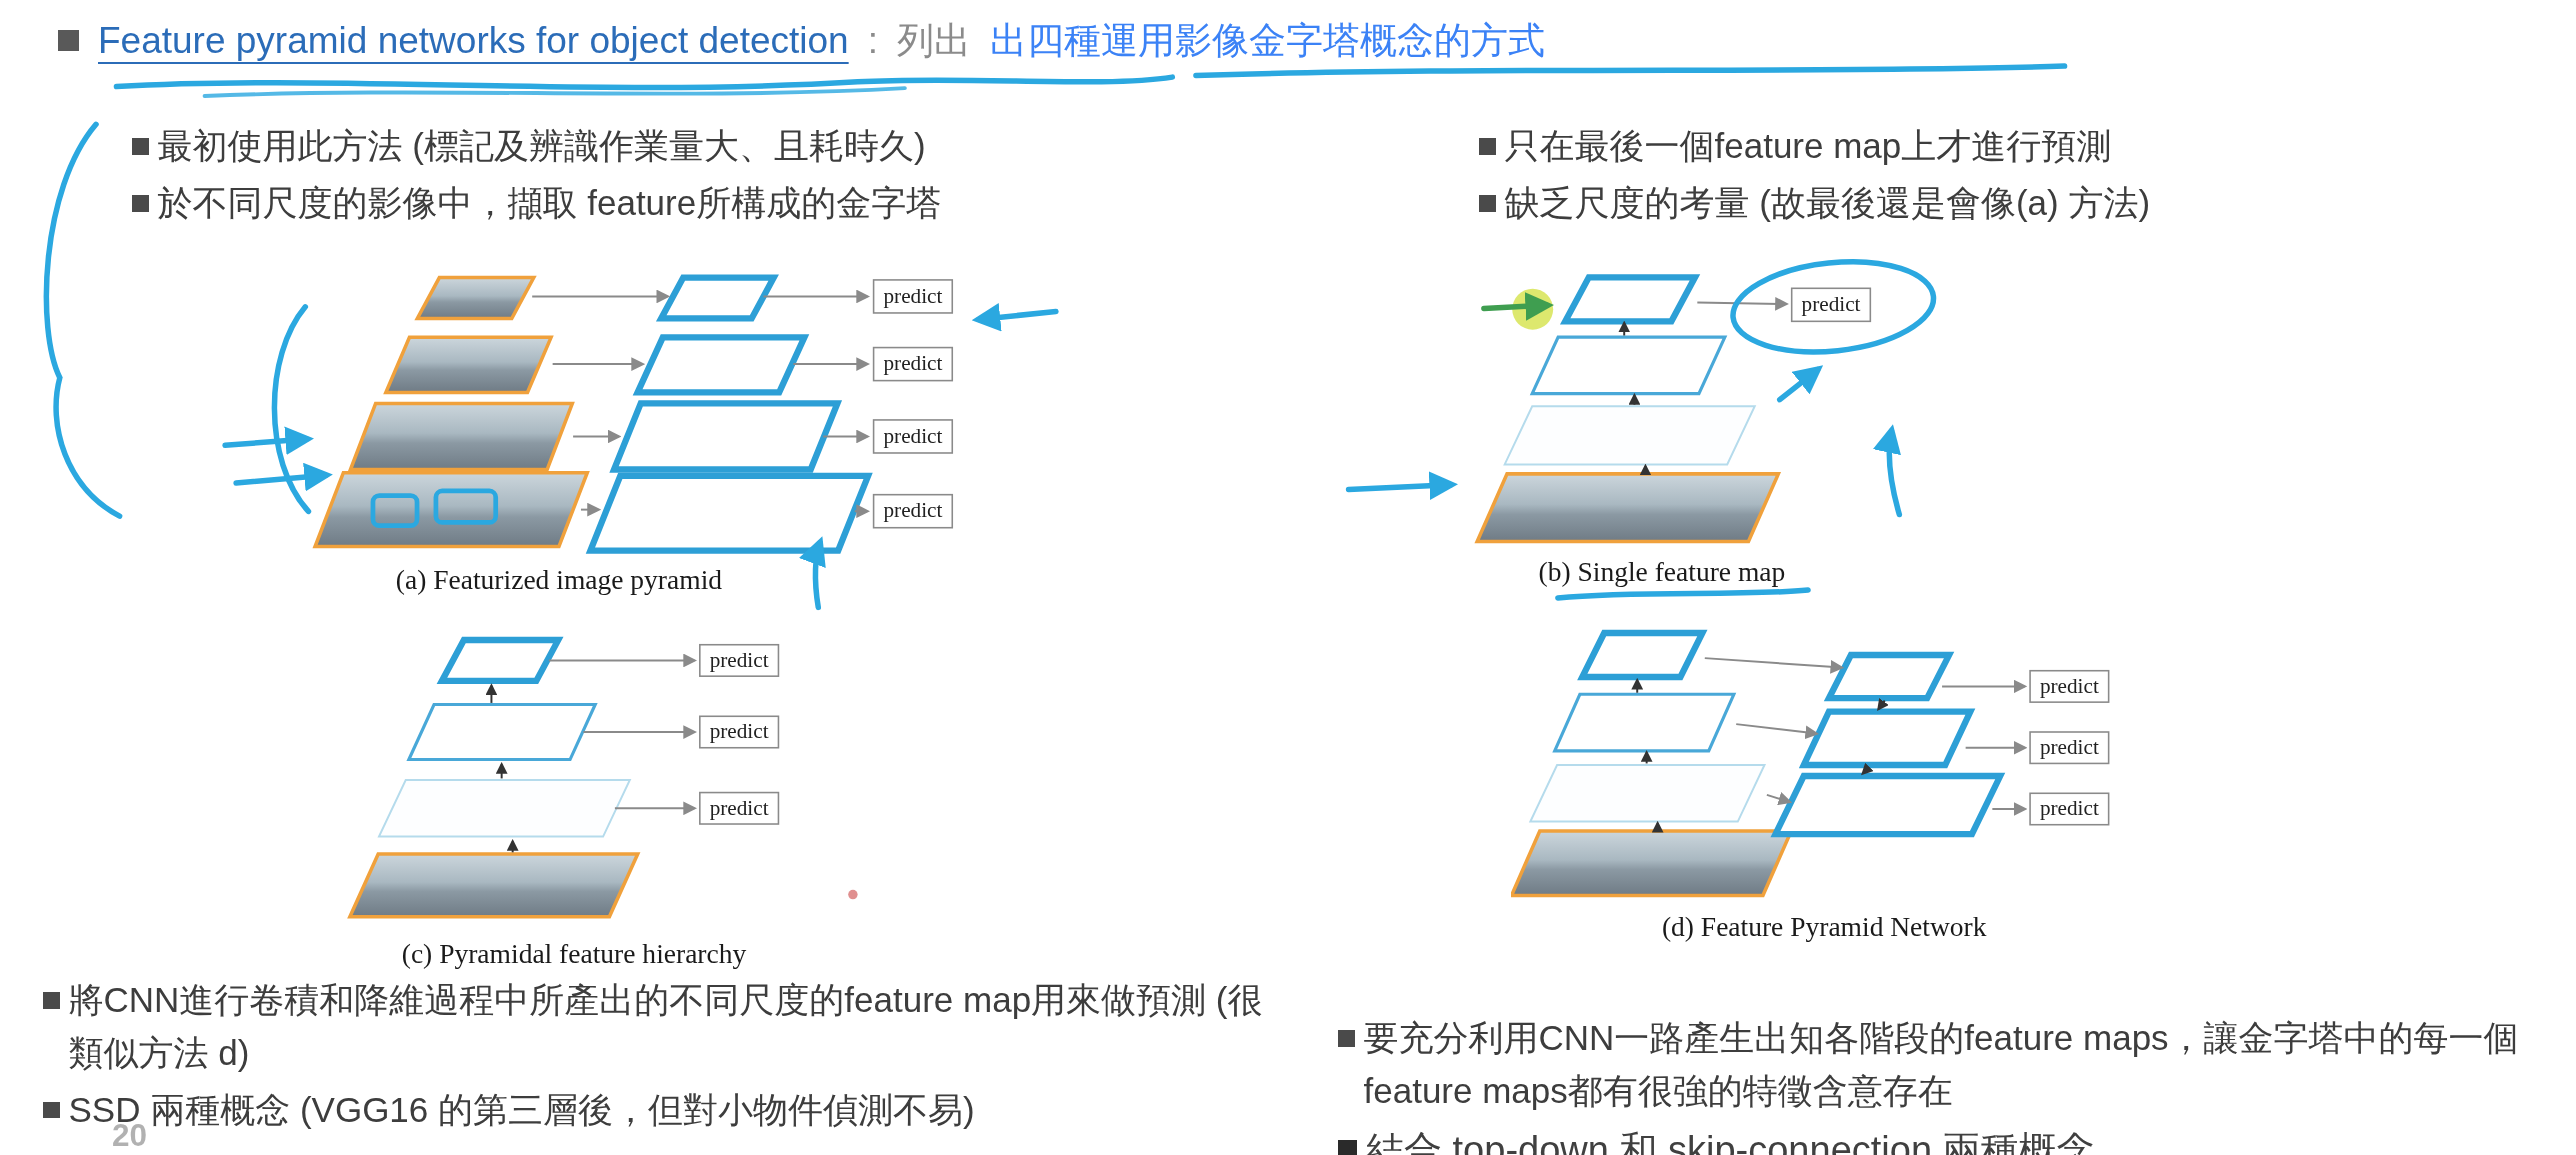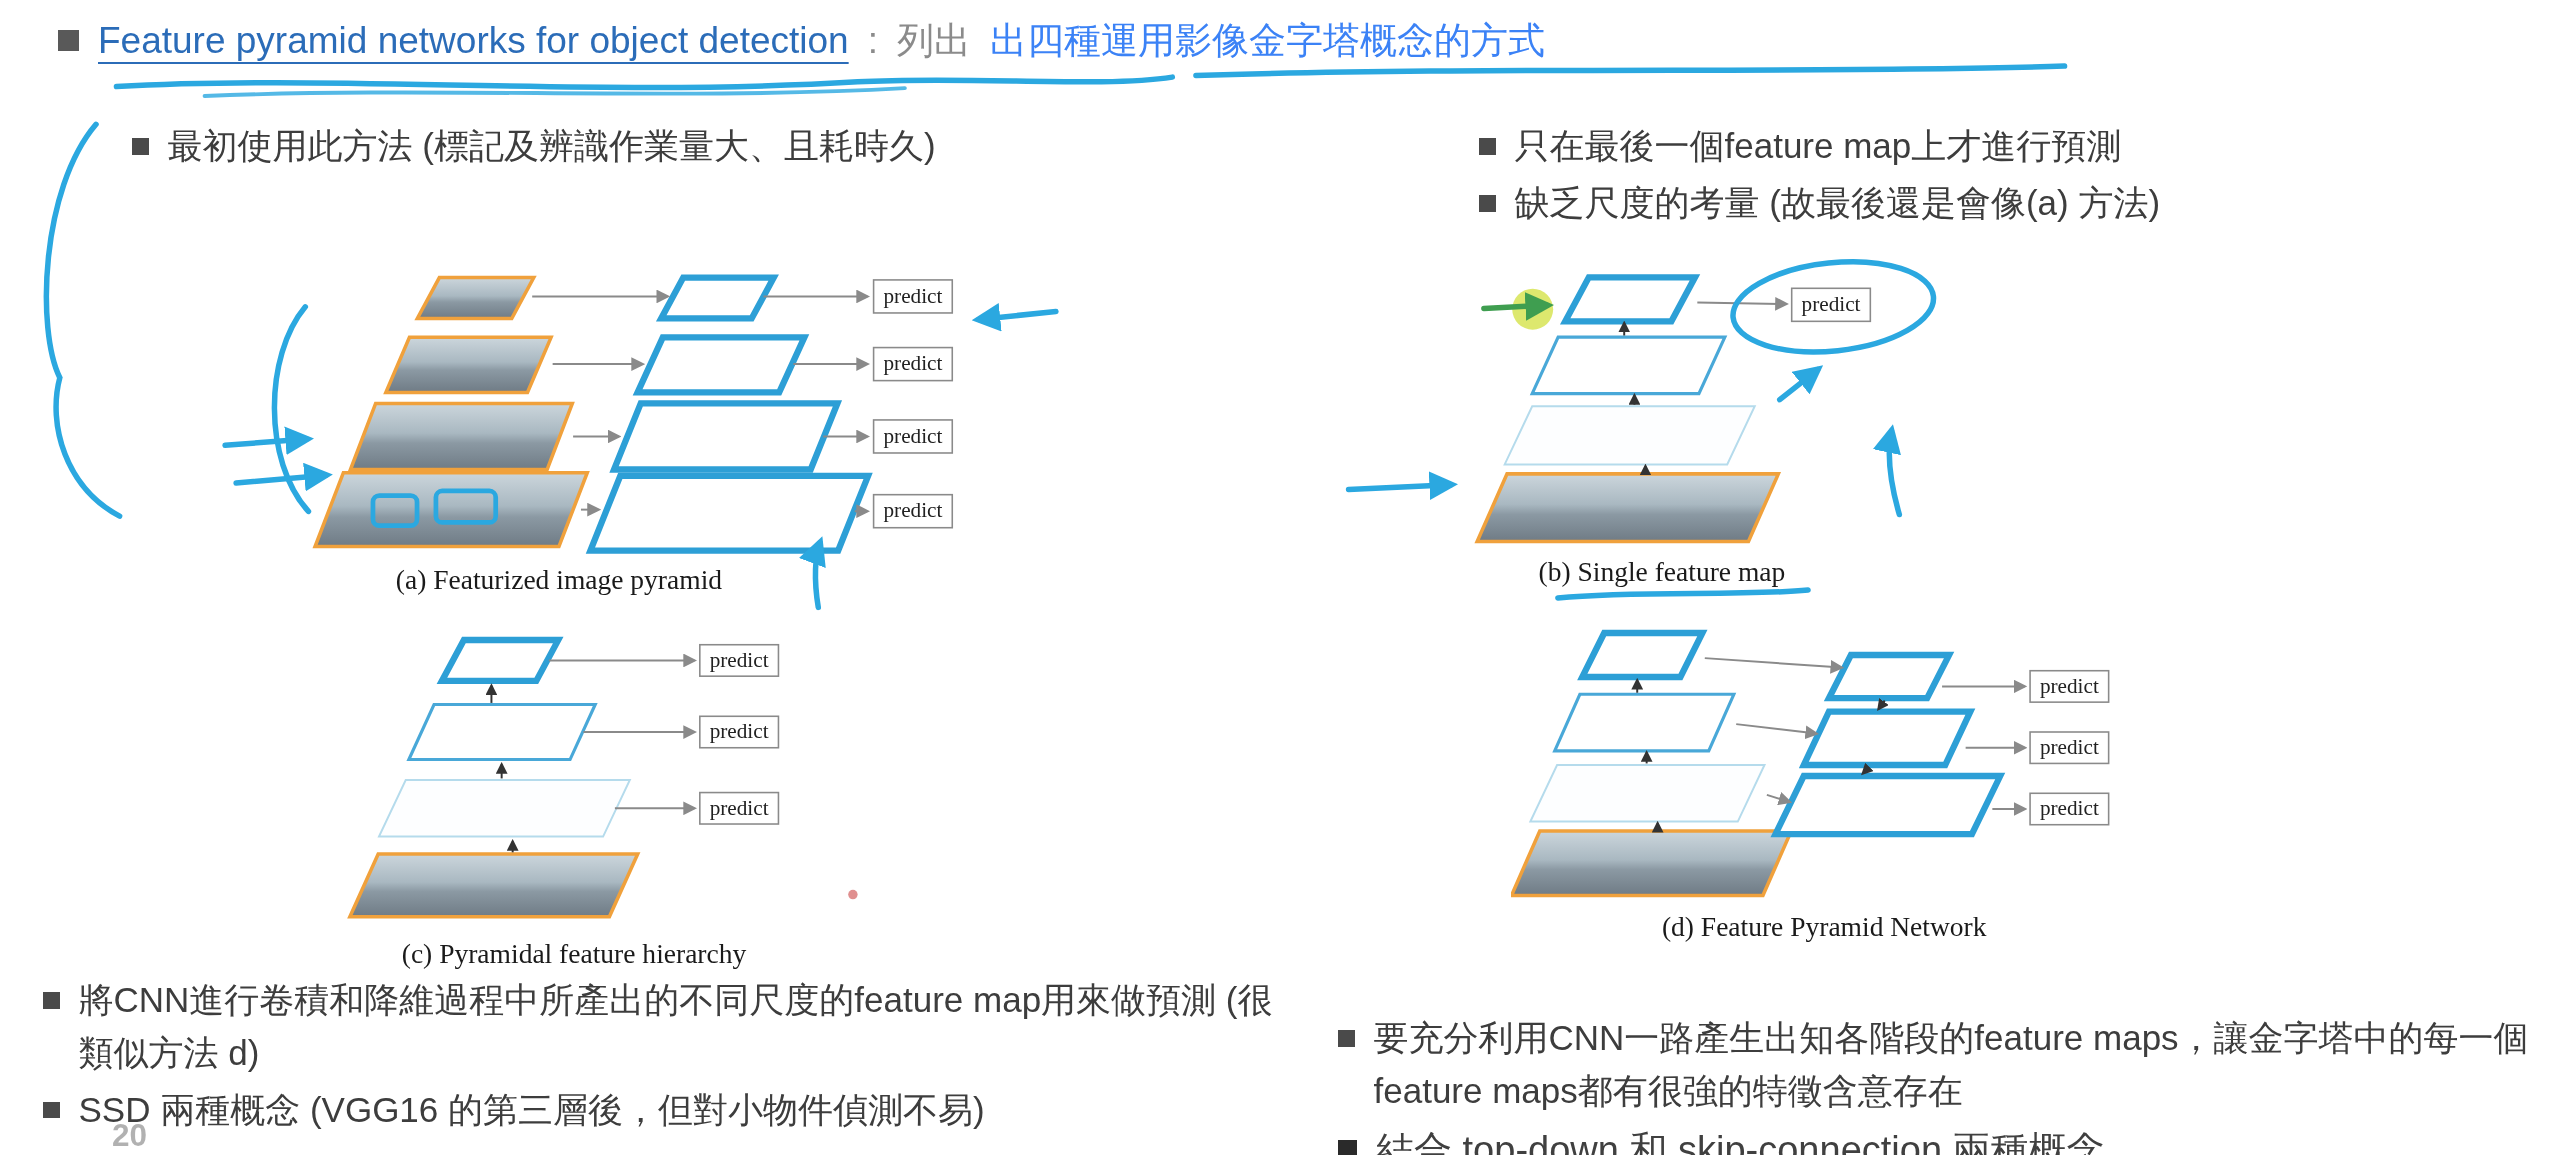--- a/index.html
+++ b/index.html
@@ -15,7 +15,7 @@
   .title-rest{color:#3b82f6;}
   
   .bullets{position:absolute;display:flex;flex-direction:column;gap:4.7px;font-size:35px;line-height:1.5;color:#3d3d3d;}
-  .bullet{display:flex;gap:19px;}
+  .bullet{display:flex;gap:9px;}
   .sq{flex:0 0 auto;width:16.5px;height:16.5px;background:#4a4a4a;margin-top:18px;}
   #bullets-a{left:132px;top:120px;width:1125px;}
   #bullets-b{left:1479px;top:120px;width:1062px;}

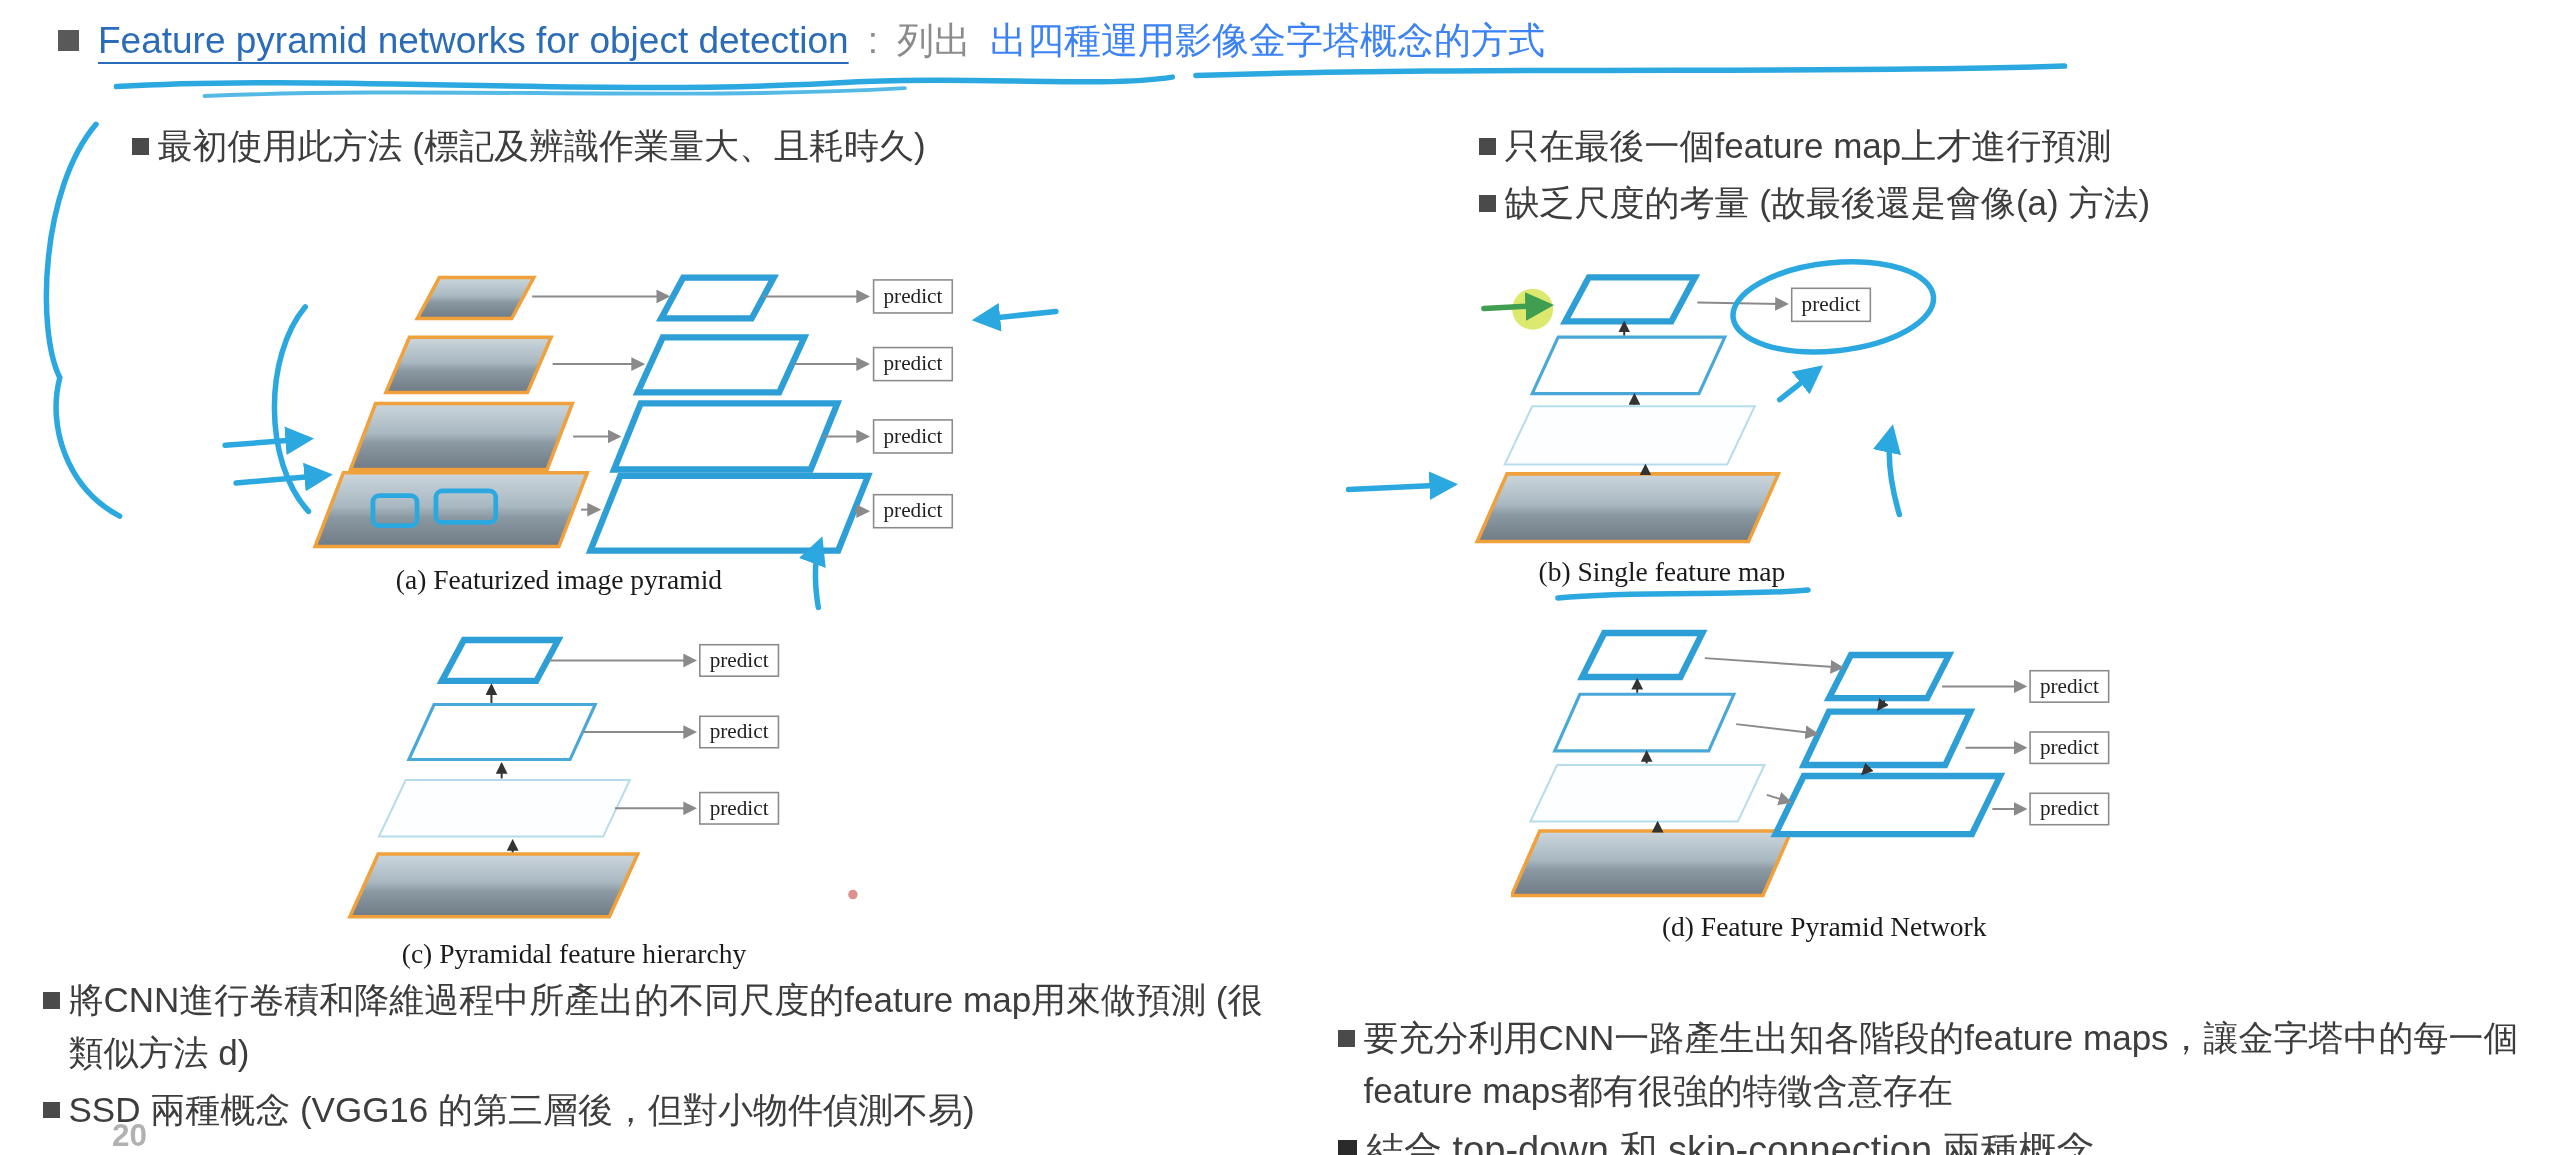--- a/index.html
+++ b/index.html
@@ -53,6 +53,10 @@
       <span class="sq"></span>
       <span>最初使用此方法 (標記及辨識作業量大、且耗時久)</span>
     </div>
+    <div class="bullet">
+      <span class="sq"></span>
+      <span>於不同尺度的影像中，擷取 feature所構成的金字塔</span>
+    </div>
   </div>
 
   <div class="bullets" id="bullets-b">

